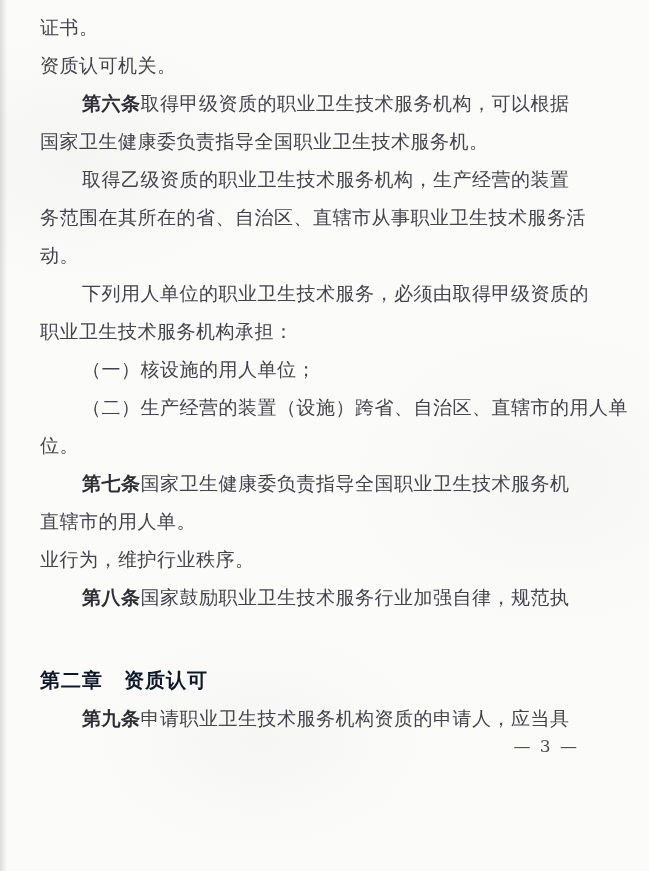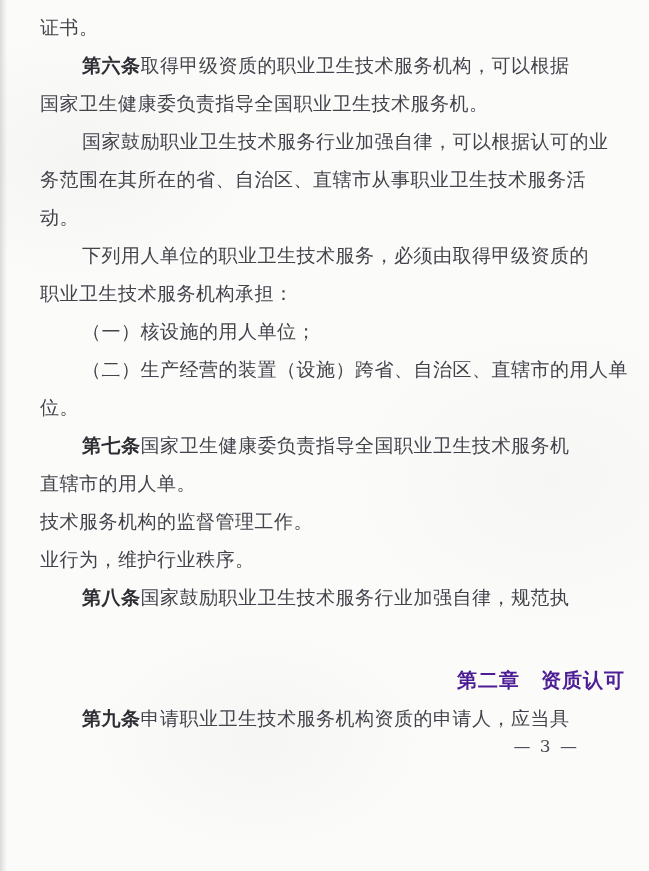--- a/index.html
+++ b/index.html
@@ -67,6 +67,7 @@
 <div class="page">
 
   <div class="line">证书。</div>
+  <div class="line">资质认可机关。</div>
 
   <div class="line indent">
     <span class="article-label">第六条</span><span>取得甲级资质的职业卫生技术服务机构，可以根据</span>

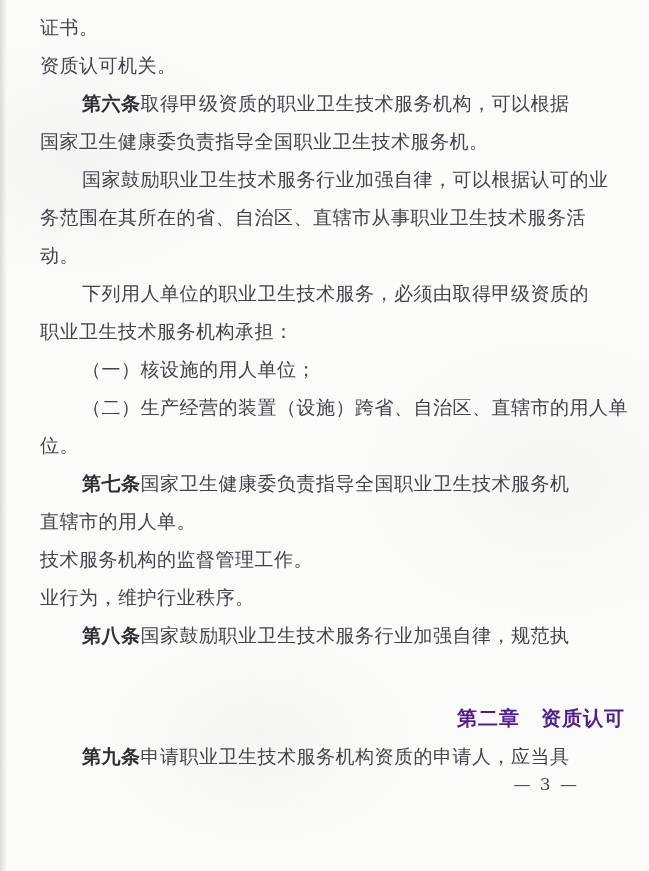--- a/index.html
+++ b/index.html
@@ -74,7 +74,7 @@
   </div>
   <div class="line">国家卫生健康委负责指导全国职业卫生技术服务机。</div>
 
-  <div class="line indent">国家鼓励职业卫生技术服务行业加强自律，可以根据认可的业</div>
+  <div class="line indent">取得乙级资质的职业卫生技术服务机构，生产经营的装置</div>
   <div class="line">务范围在其所在的省、自治区、直辖市从事职业卫生技术服务活</div>
   <div class="line">动。</div>
 

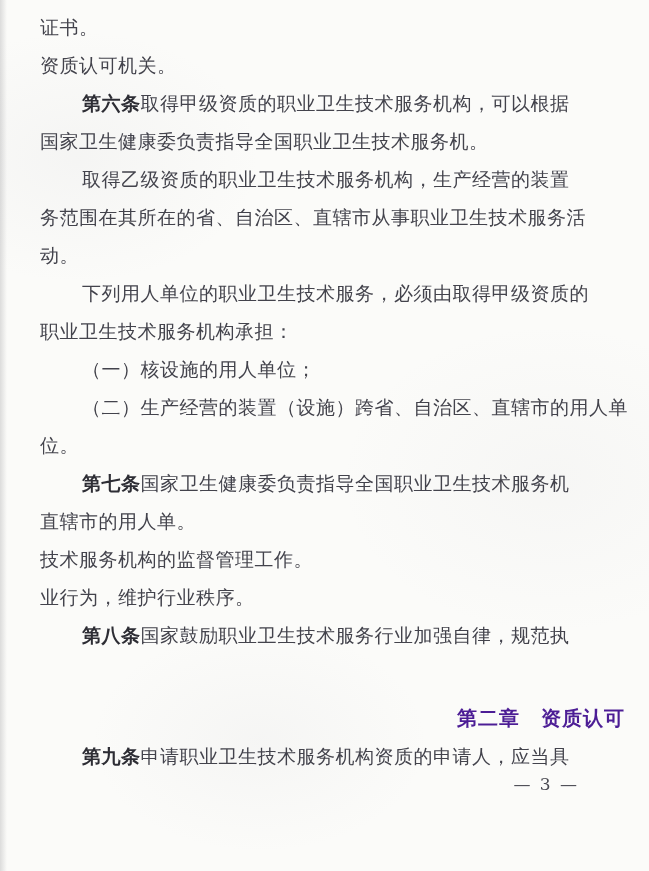--- a/index.html
+++ b/index.html
@@ -91,7 +91,6 @@
   </div>
   <div class="line">直辖市的用人单。</div>
 
-  <div class="line">技术服务机构的监督管理工作。</div>
 
   <div class="line">业行为，维护行业秩序。</div>
   <div class="line indent">

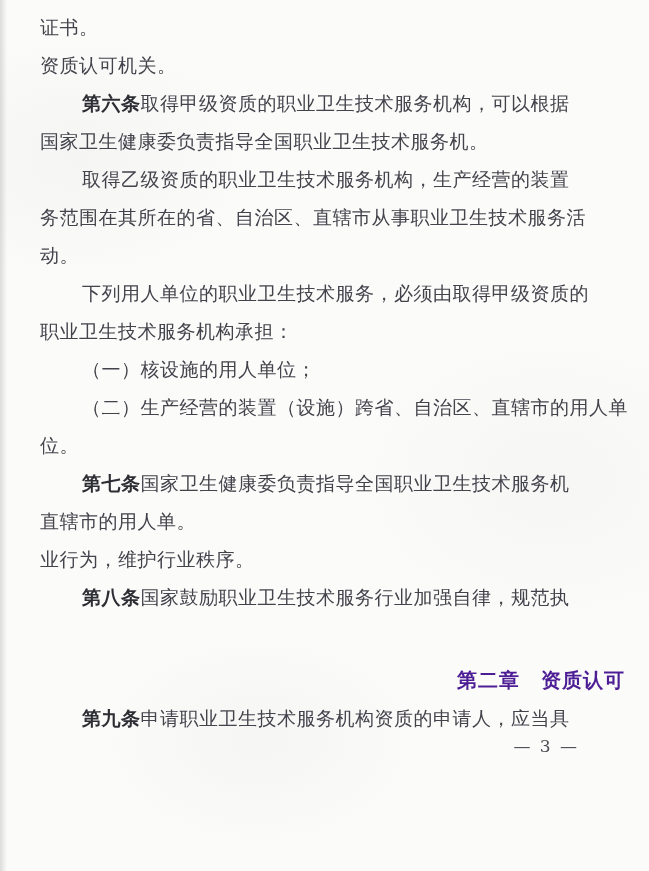--- a/index.html
+++ b/index.html
@@ -45,11 +45,11 @@
     margin-top: 45px;
     height: 38px;
     line-height: 38px;
-    text-align: right;
+    text-align: left;
     font-size: 20px;
     font-weight: 700;
     letter-spacing: 1px;
-    color: #4c1d95;
+    color: #0f172a;
   }
   .page-number {
     height: 18px;

